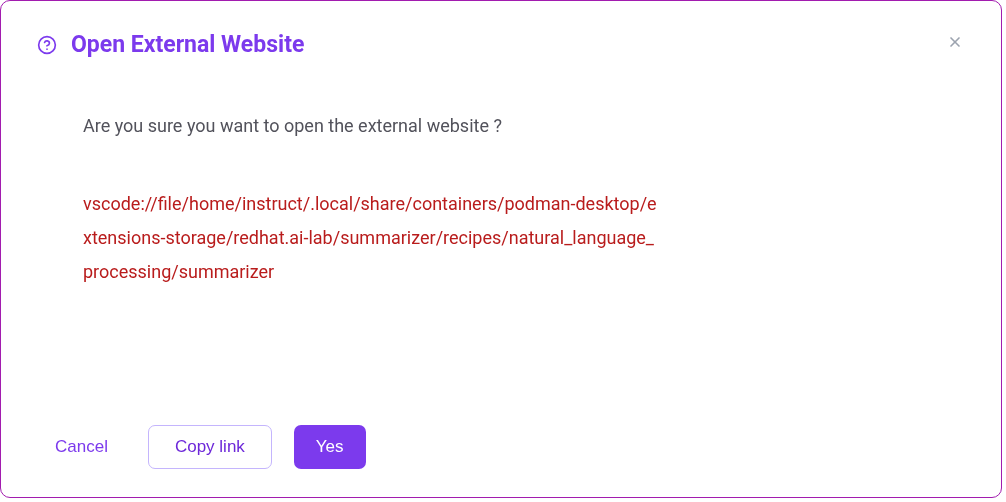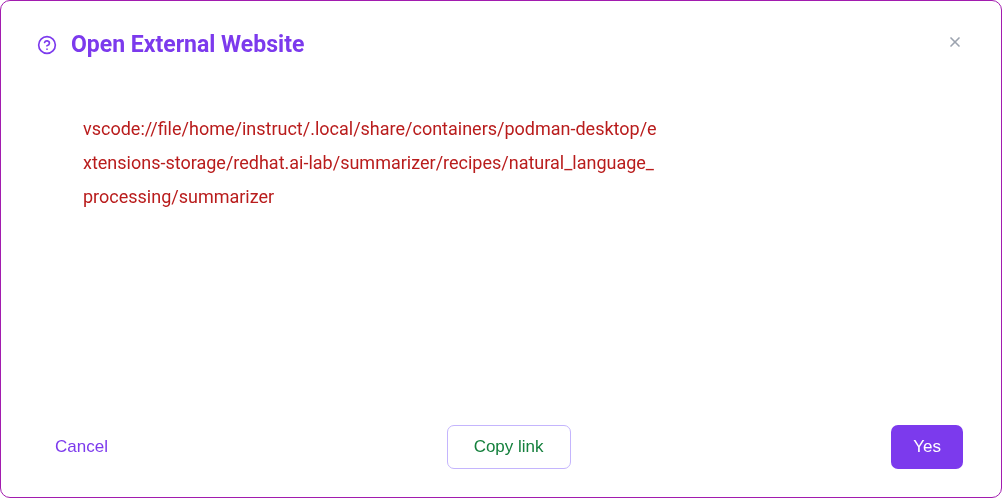--- a/index.html
+++ b/index.html
@@ -149,6 +149,7 @@
   </button>
 
   <div class="dialog-body">
+    <p class="prompt-text">Are you sure you want to open the external website ?</p>
     <p class="url-text">vscode://file/home/instruct/.local/share/containers/podman-desktop/extensions-storage/redhat.ai-lab/summarizer/recipes/natural_language_processing/summarizer</p>
   </div>
 

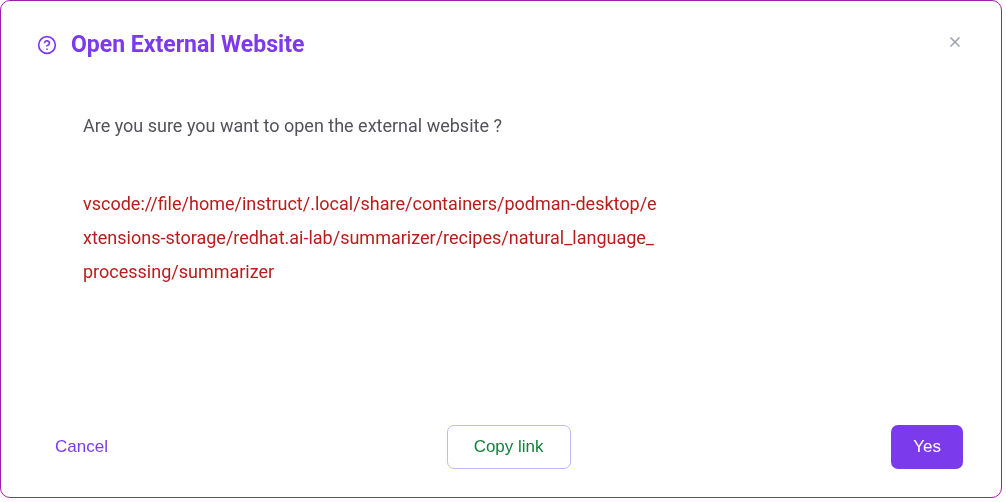--- a/index.html
+++ b/index.html
@@ -90,7 +90,7 @@
     }
     .dialog-footer {
       display: flex;
-      justify-content: space-between;
+      justify-content: flex-start;
       align-items: center;
       gap: 22px;
       padding-right: 2px;

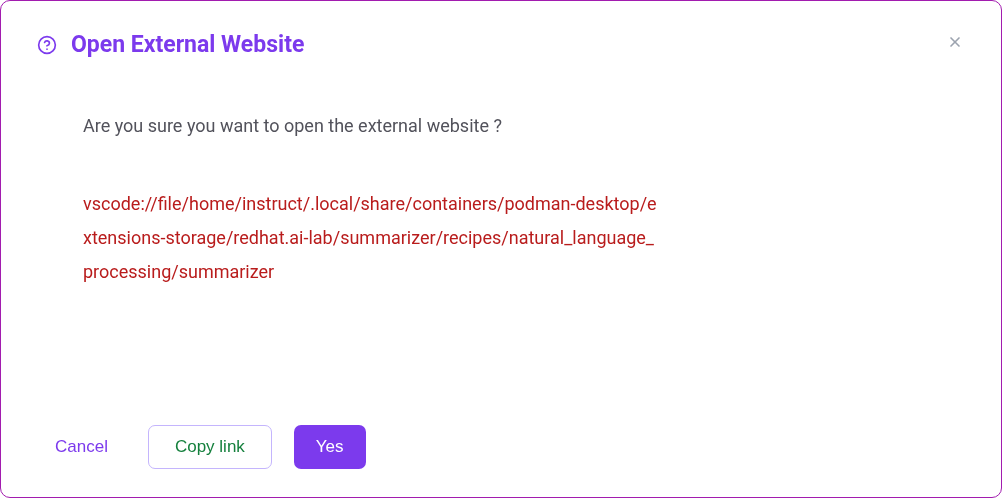--- a/index.html
+++ b/index.html
@@ -114,7 +114,7 @@
     .btn-outline {
       background: #ffffff;
       border: 1.5px solid #c4b5fd;
-      color: #15803d;
+      color: #6d28d9;
       padding: 0 26px;
     }
     .btn-solid {

